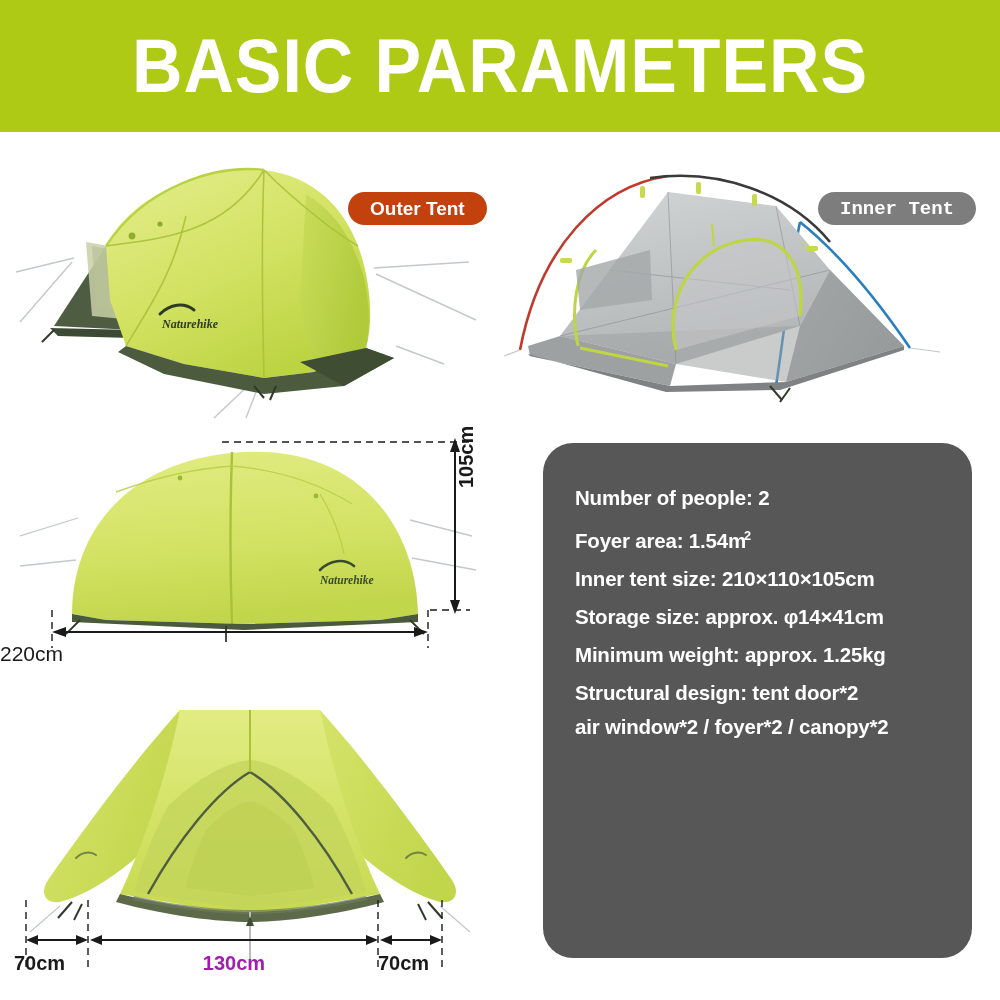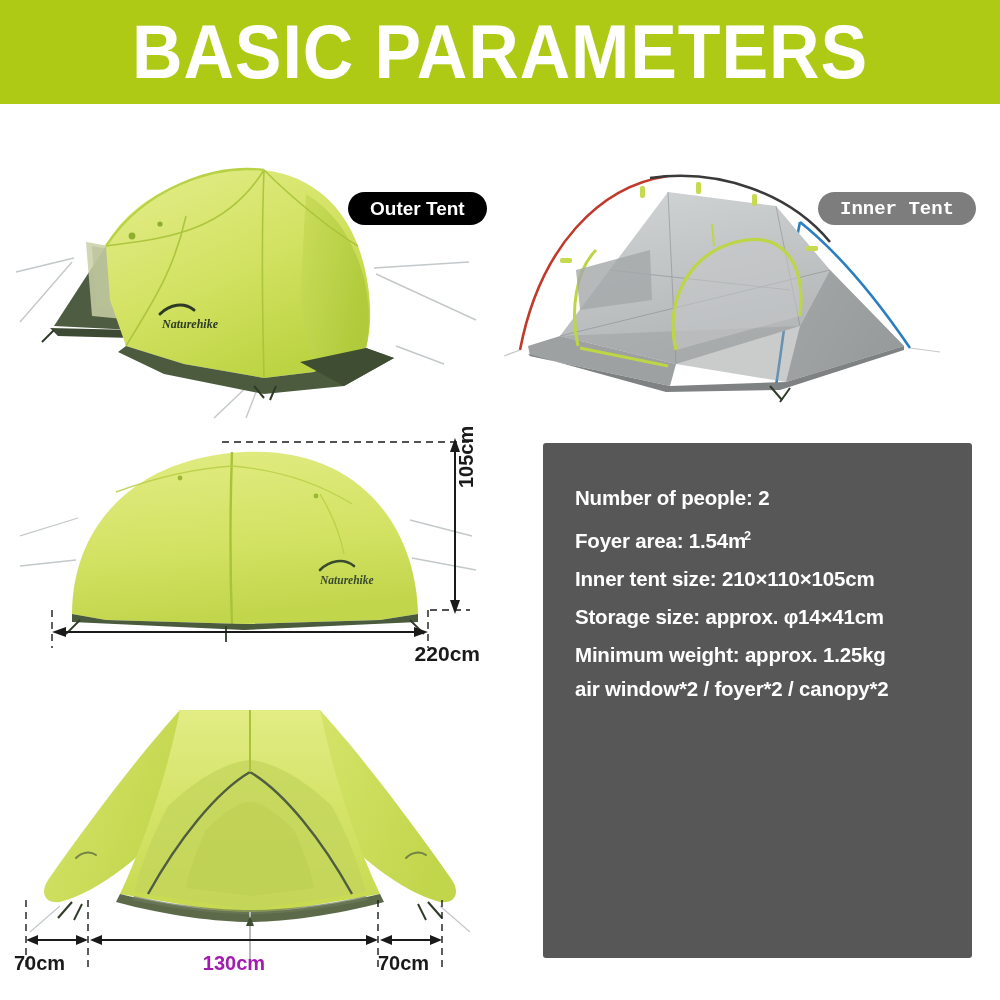--- a/index.html
+++ b/index.html
@@ -21,7 +21,7 @@
     left: 0;
     top: 0;
     width: 1000px;
-    height: 104px;
+    height: 132px;
     background: #aeca15;
     display: flex;
     align-items: center;

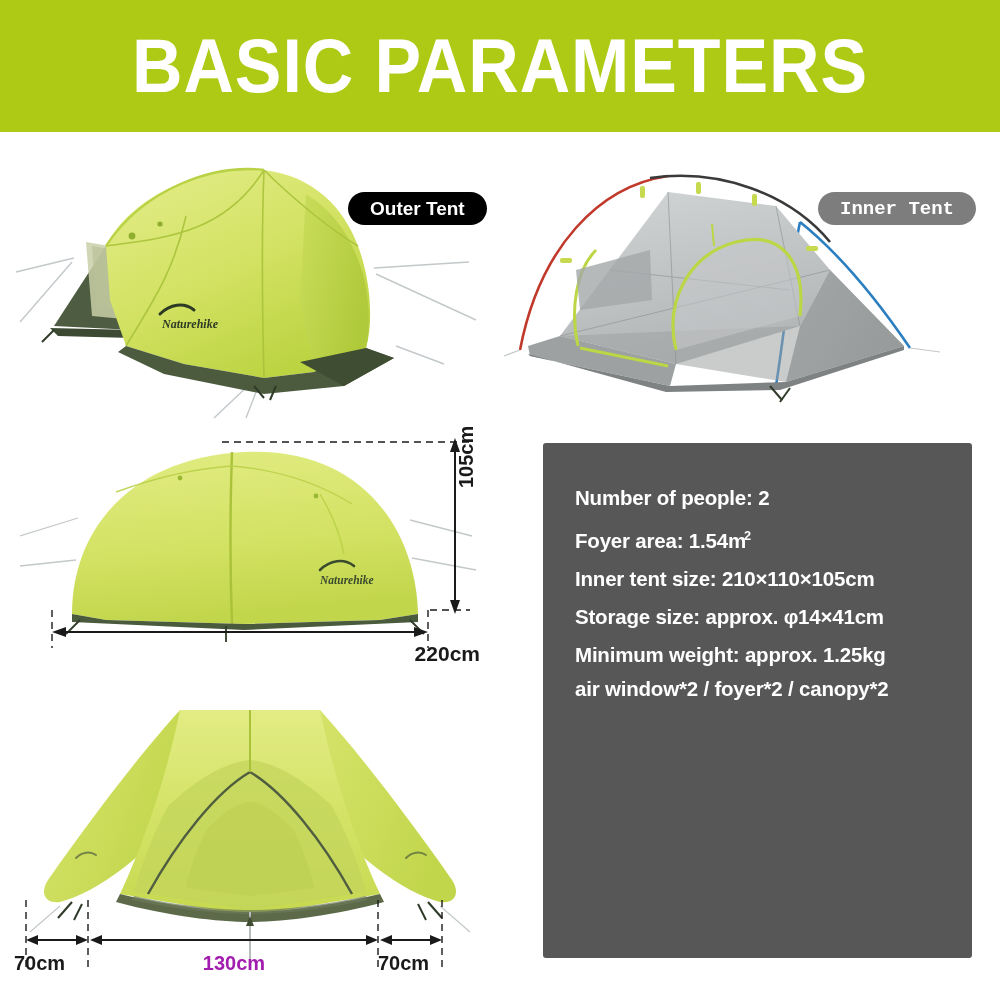--- a/index.html
+++ b/index.html
@@ -53,7 +53,7 @@
     white-space: nowrap;
     box-sizing: border-box;
   }
-  .badge-outer { left: 348px; top: 192px; background: #000000; }
+  .badge-outer { left: 348px; top: 192px; background: #c2410c; }
   .badge-inner { left: 818px; top: 192px; background: #7d7d7d; font-family: Liberation Mono, monospace; }
 
   

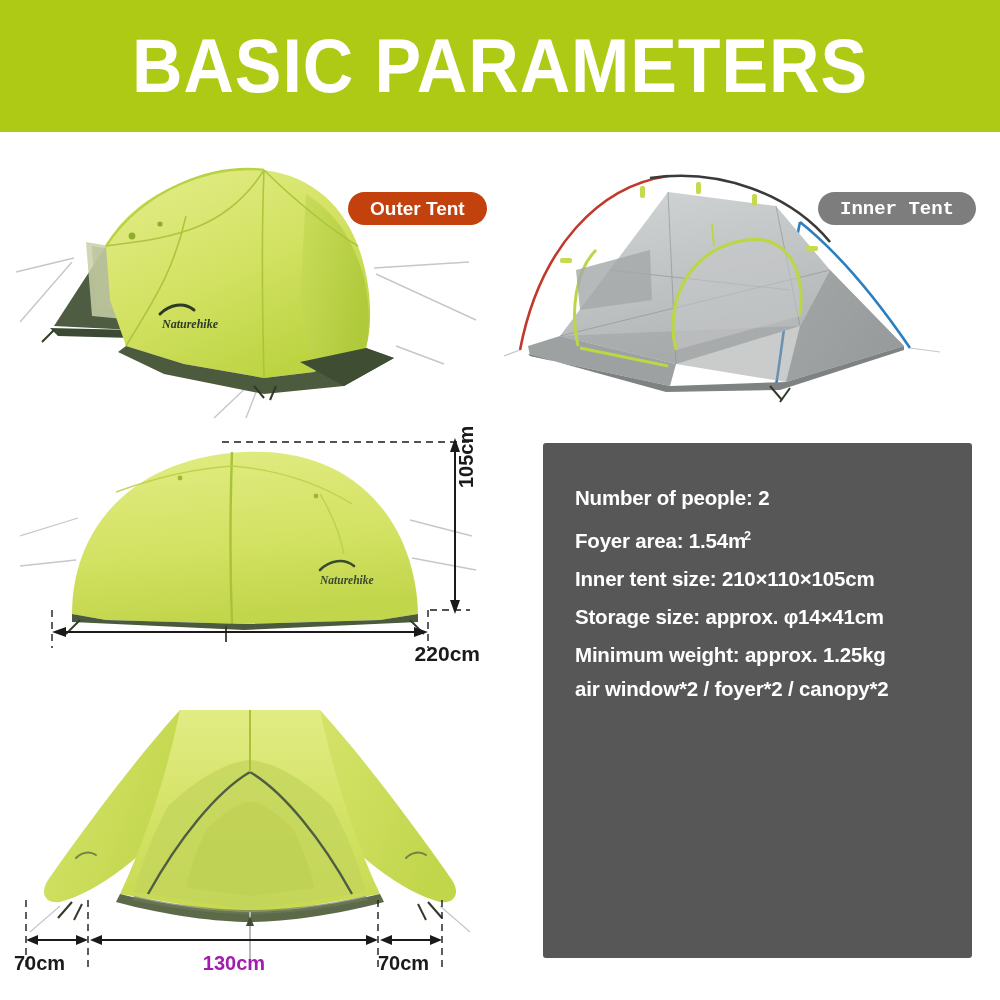--- a/index.html
+++ b/index.html
@@ -75,7 +75,7 @@
     width: 429px;
     height: 515px;
     background: #575757;
-    border-radius: 3px;
+    border-radius: 30px;
     box-sizing: border-box;
     padding: 36px 0 12px 32px;
   }

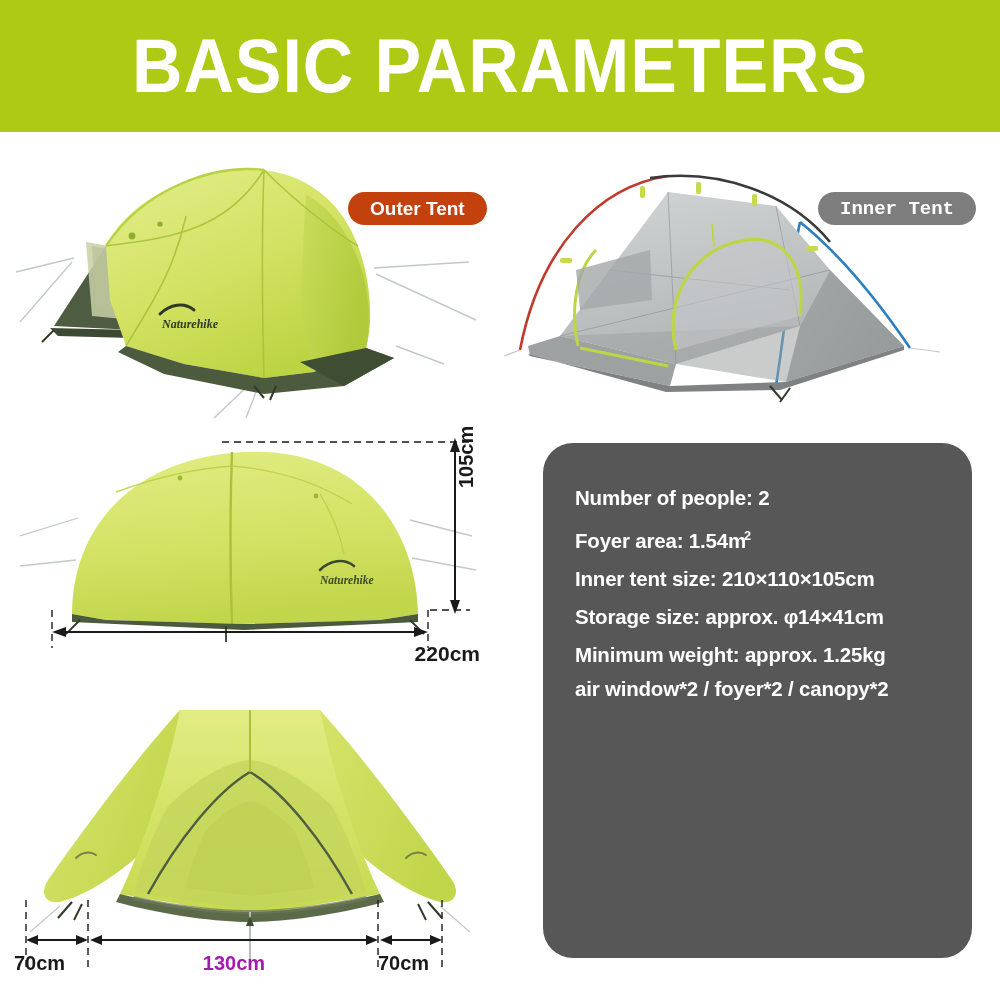--- a/index.html
+++ b/index.html
@@ -304,8 +304,8 @@
 </svg>
 <div style="position:absolute;left:455px;top:488px;transform:rotate(-90deg);transform-origin:left top;
             font-size:20px;font-weight:bold;color:#1a1a1a;white-space:nowrap;">105cm</div>
-<div style="position:absolute;left:0;top:642px;width:480px;text-align:right;
-            font-size:21px;font-weight:bold;color:#1a1a1a;">220cm</div>
+<div style="position:absolute;left:0;top:642px;width:480px;text-align:left;
+            font-size:21px;font-weight:normal;color:#1a1a1a;">220cm</div>
 
 <div class="pic" id="front-tent-figure">
   <svg viewBox="0 0 460 300" xmlns="http://www.w3.org/2000/svg">

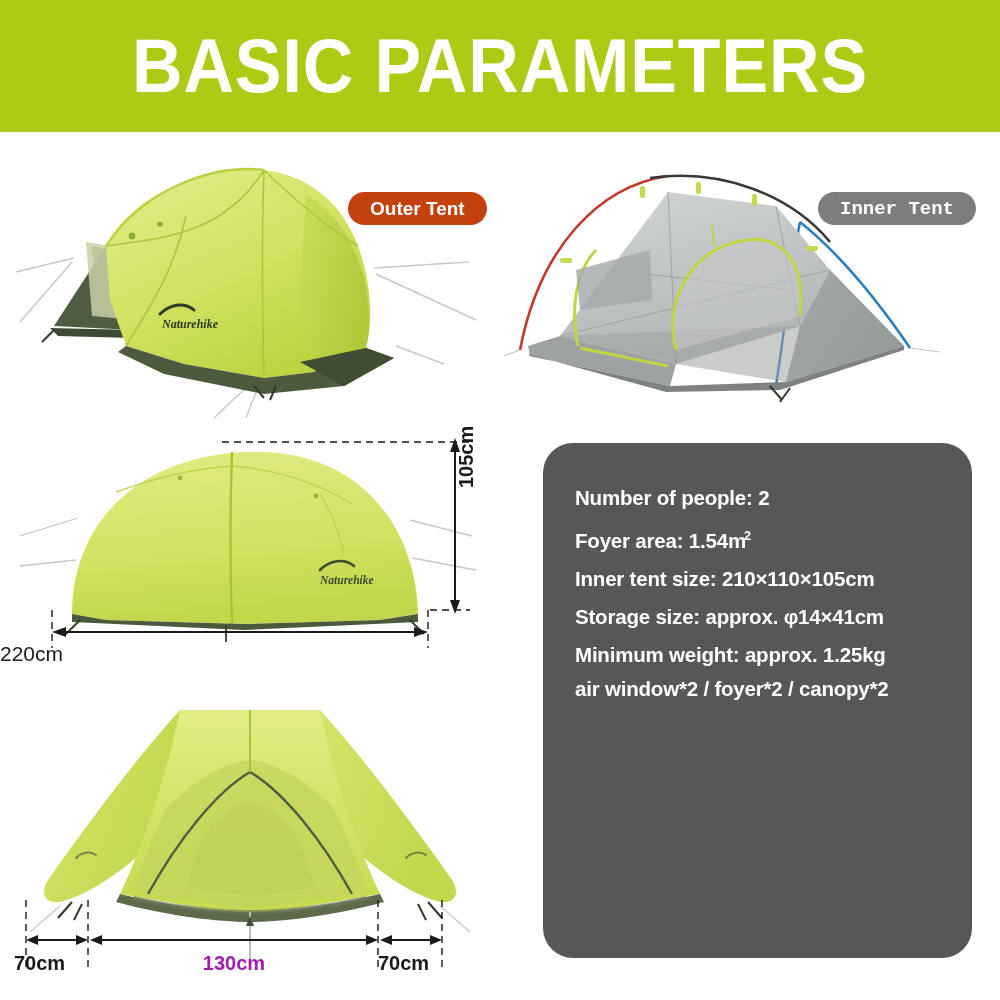--- a/index.html
+++ b/index.html
@@ -397,6 +397,7 @@
   <div class="spec-line">Inner tent size: 210×110×105cm</div>
   <div class="spec-line">Storage size: approx. φ14×41cm</div>
   <div class="spec-line">Minimum weight: approx. 1.25kg</div>
+  <div class="spec-line">Structural design: tent door*2</div>
   <div class="spec-line cont">air window*2 / foyer*2 / canopy*2</div>
 </div>
 

